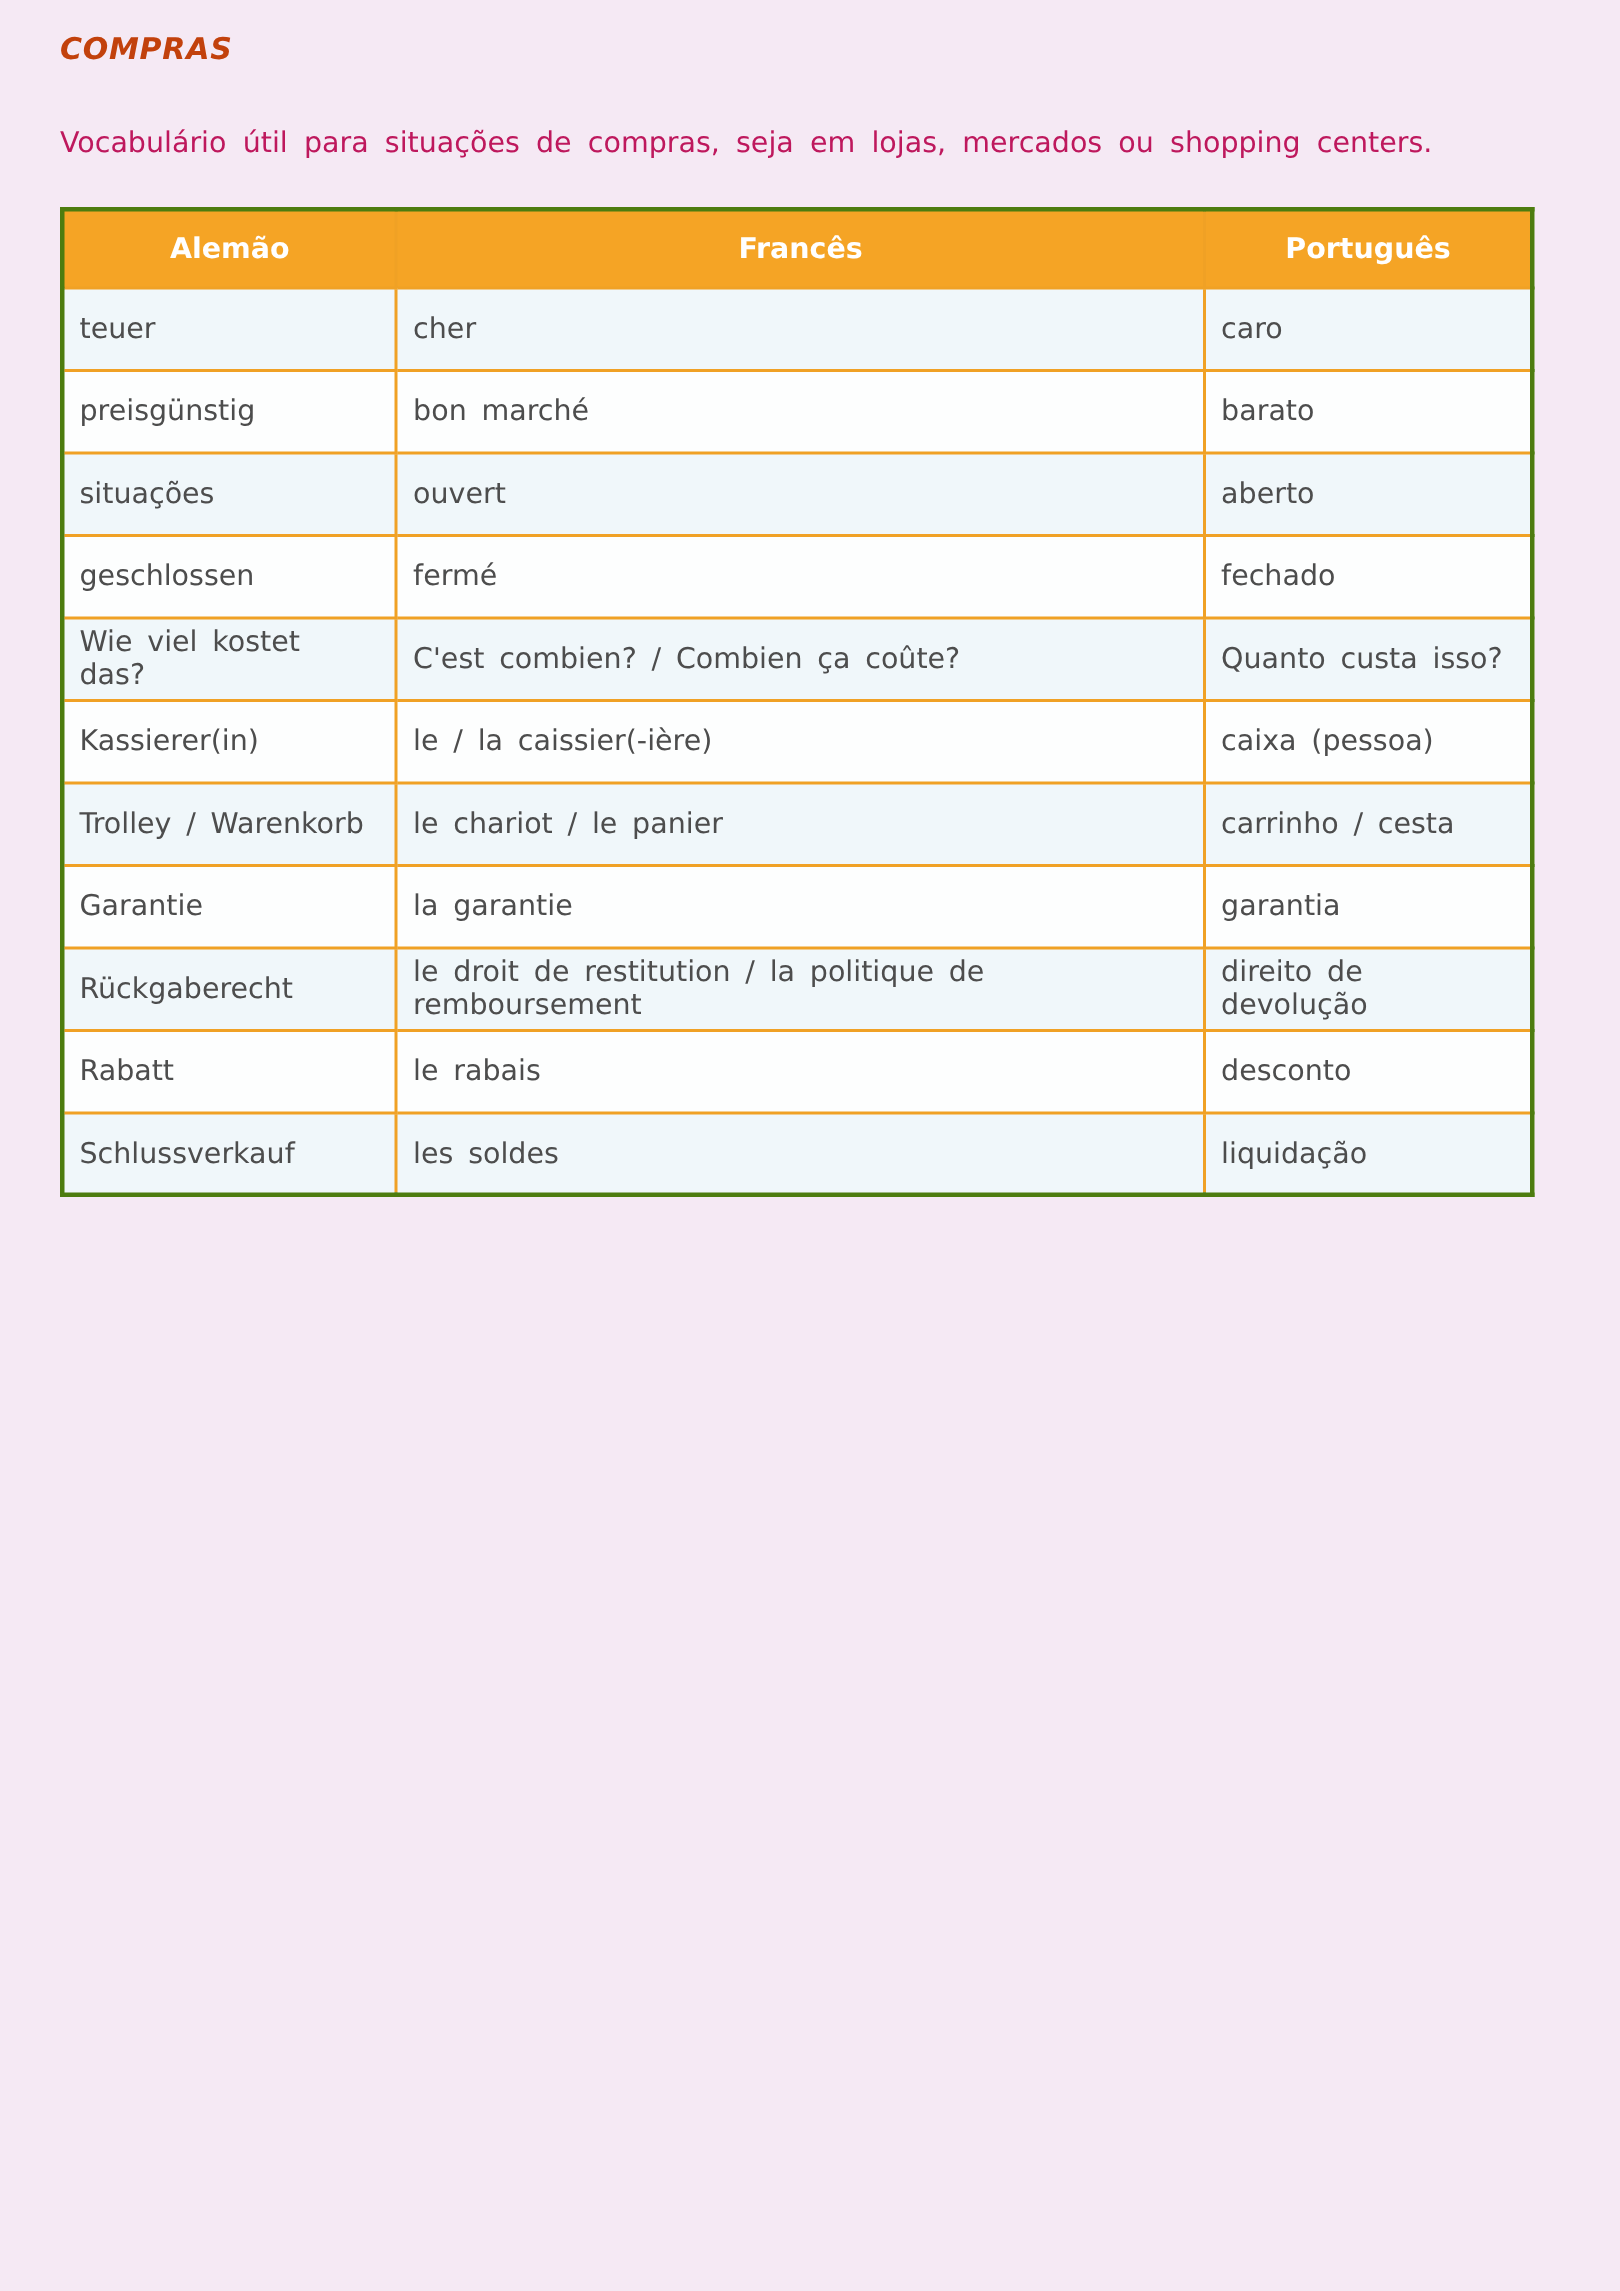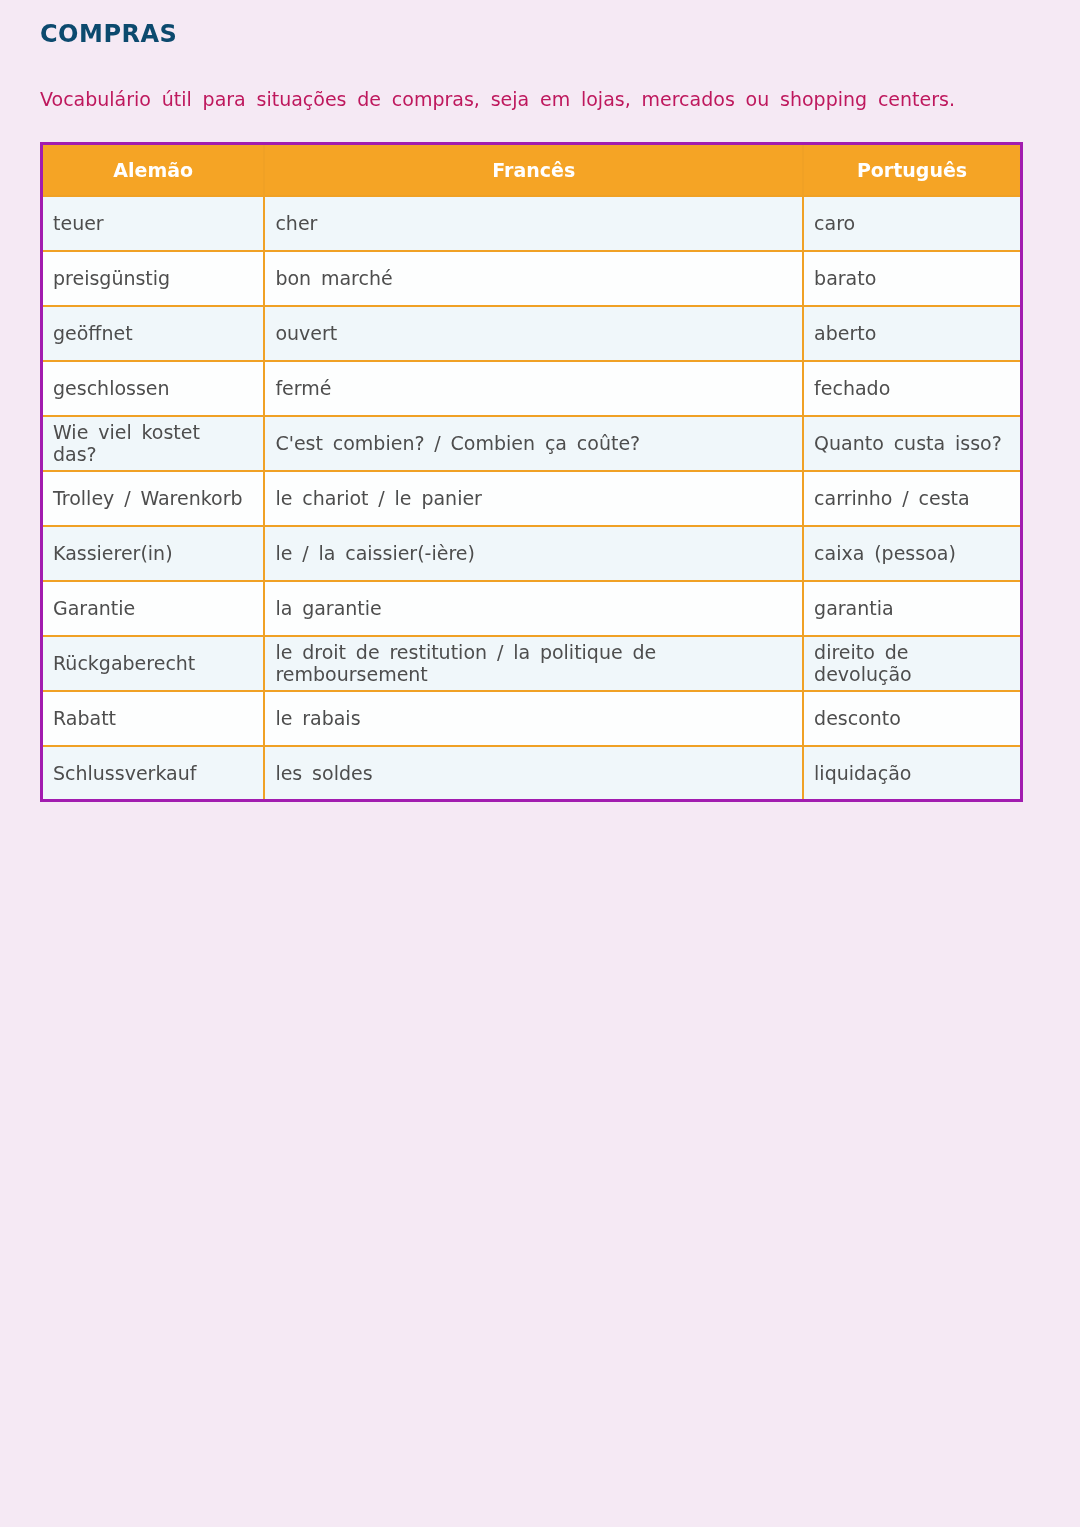--- a/index.html
+++ b/index.html
@@ -19,11 +19,12 @@
   }
 
   .page-title {
-    color: #0c4a6e;
-    font-size: 24px;
+    color: #c2410c;
+    font-size: 20px;
     font-weight: bold;
     letter-spacing: 0.5px;
     margin-top: 6px;
+    font-style: italic;
   }
 
   .page-subtitle {

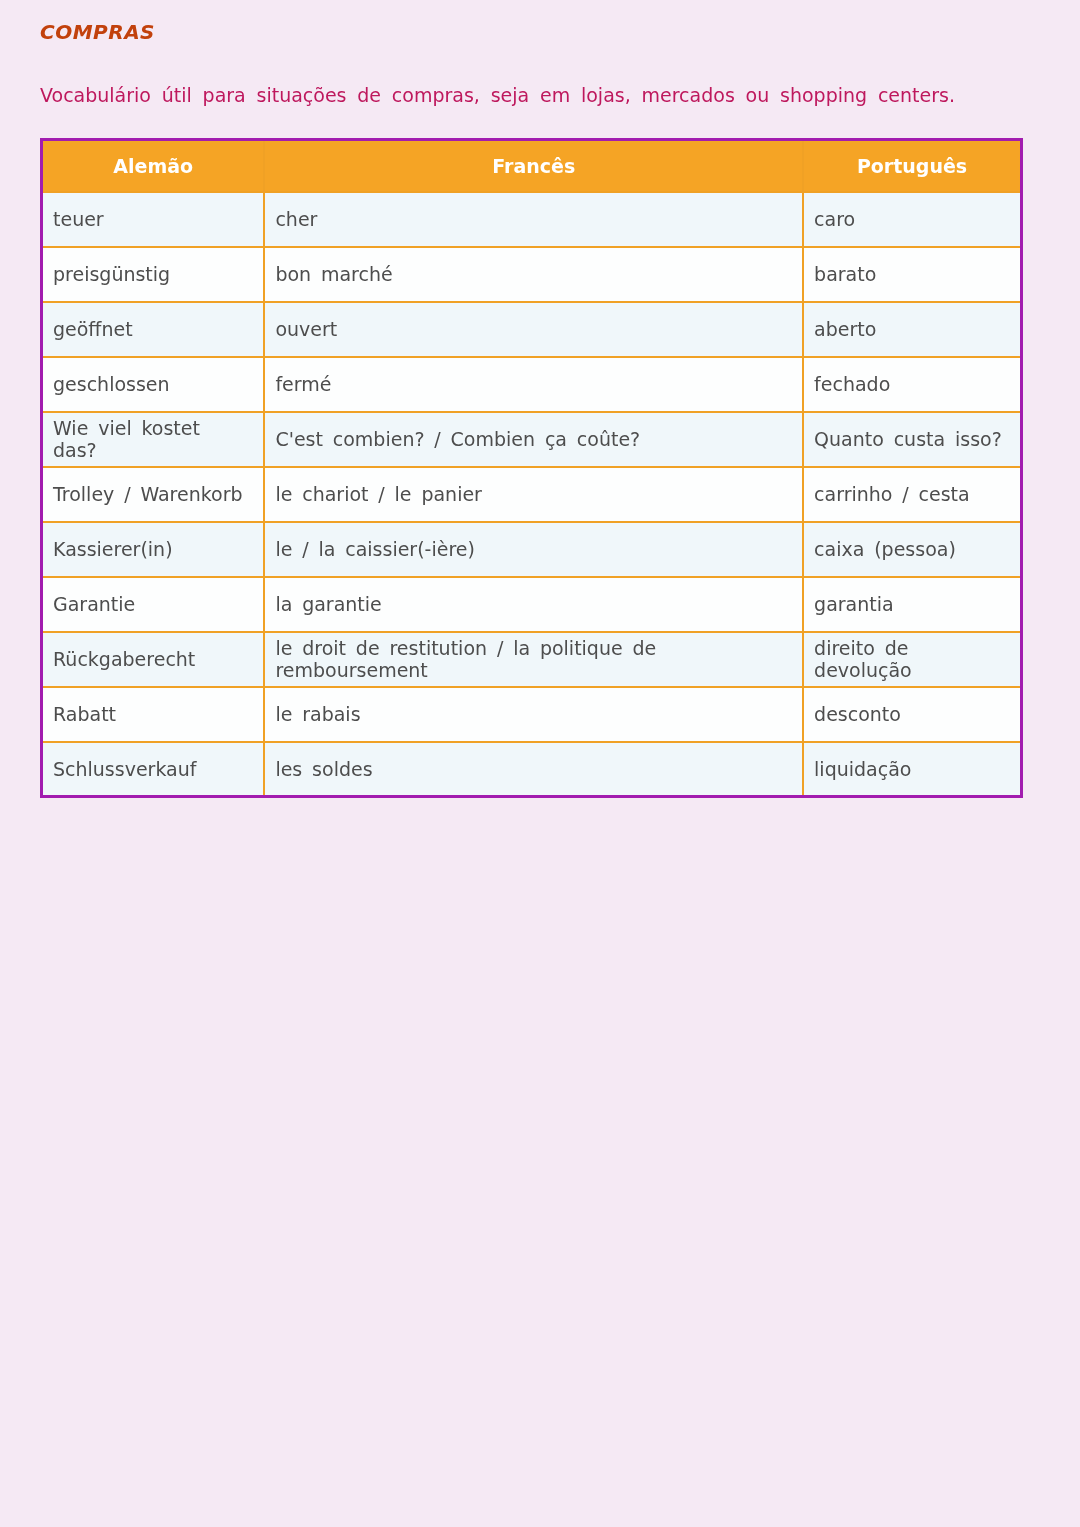--- a/index.html
+++ b/index.html
@@ -38,7 +38,7 @@
     margin-top: 32px;
     width: 983px;
     border-collapse: collapse;
-    border: 3px solid #a21caf;
+    border: 3px solid #4d7c0f;
     background: #ffffff;
   }
 

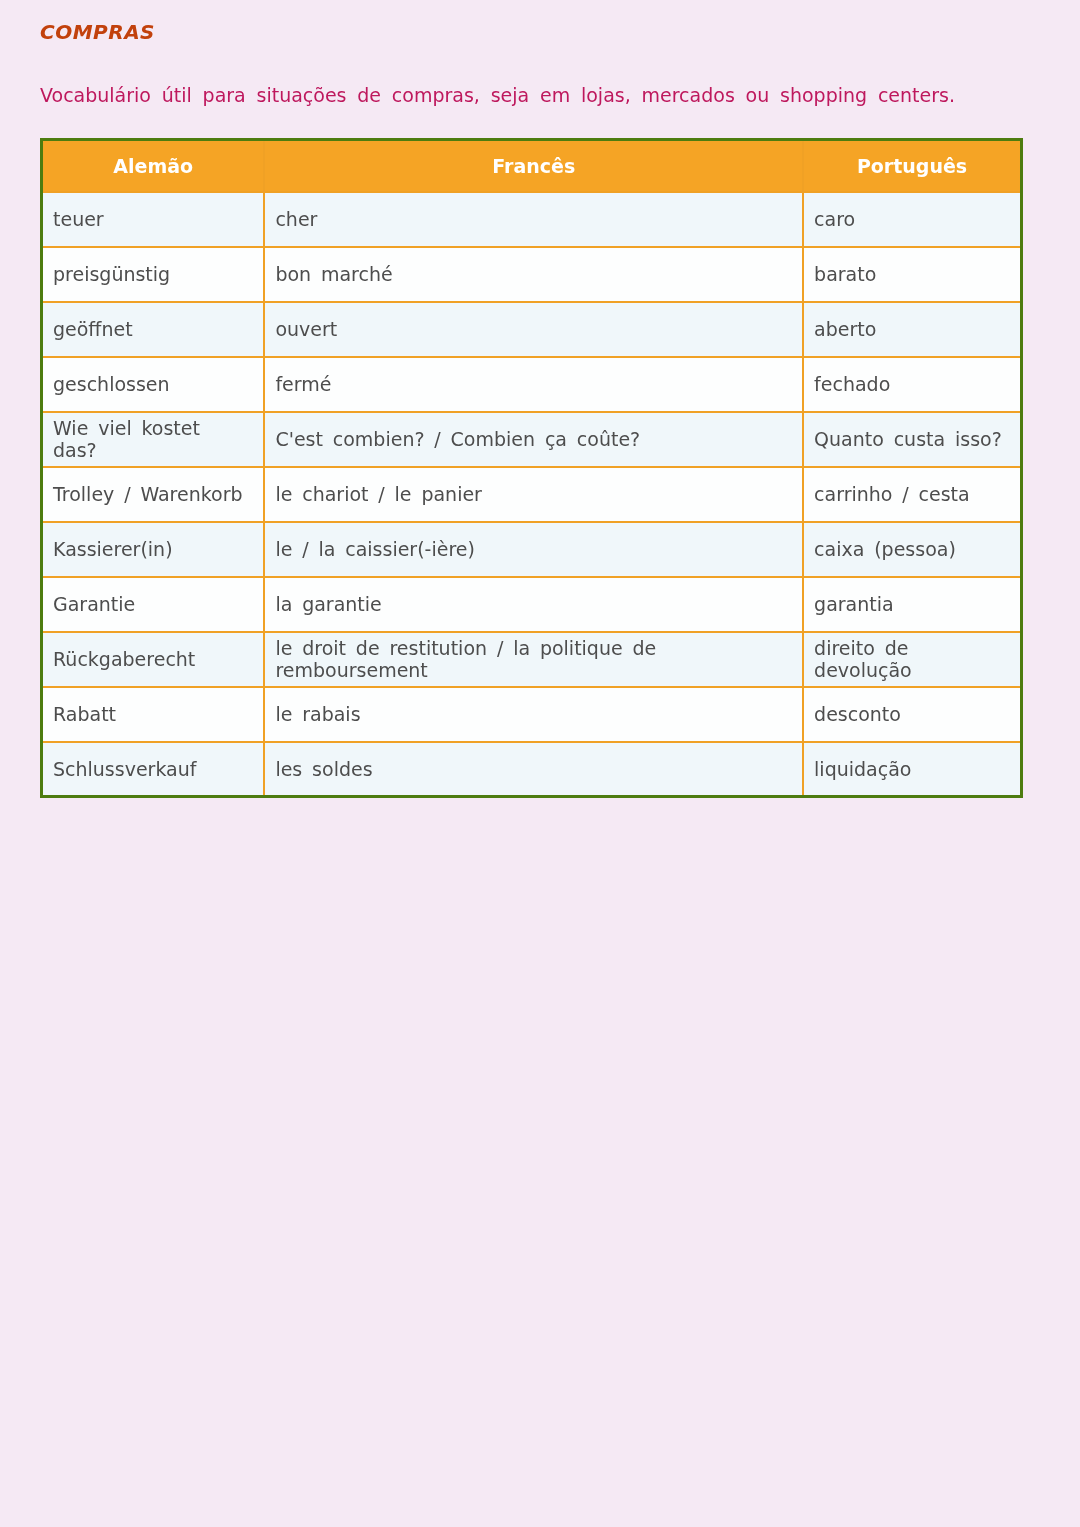--- a/index.html
+++ b/index.html
@@ -104,7 +104,7 @@
         <td>barato</td>
       </tr>
       <tr>
-        <td>geöffnet</td>
+        <td>situações</td>
         <td>ouvert</td>
         <td>aberto</td>
       </tr>

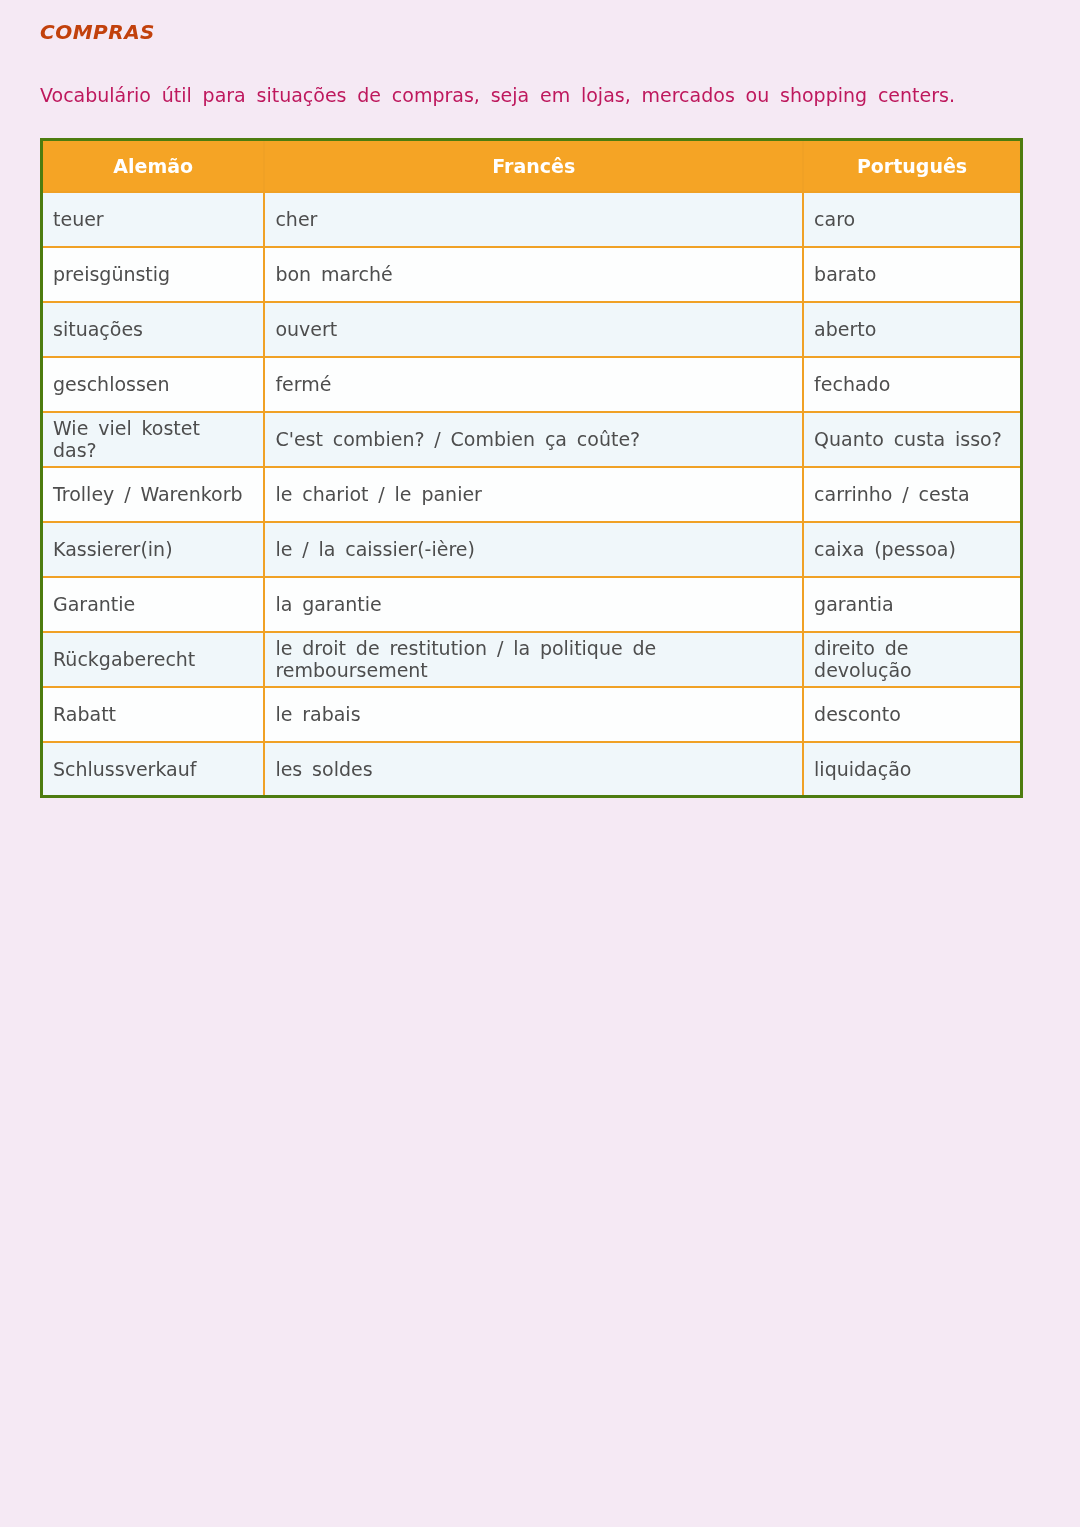--- a/index.html
+++ b/index.html
@@ -119,14 +119,14 @@
         <td>Quanto custa isso?</td>
       </tr>
       <tr>
+        <td>Kassierer(in)</td>
+        <td>le / la caissier(-ière)</td>
+        <td>caixa (pessoa)</td>
+      </tr>
+      <tr>
         <td>Trolley / Warenkorb</td>
         <td>le chariot / le panier</td>
         <td>carrinho / cesta</td>
-      </tr>
-      <tr>
-        <td>Kassierer(in)</td>
-        <td>le / la caissier(-ière)</td>
-        <td>caixa (pessoa)</td>
       </tr>
       <tr>
         <td>Garantie</td>

